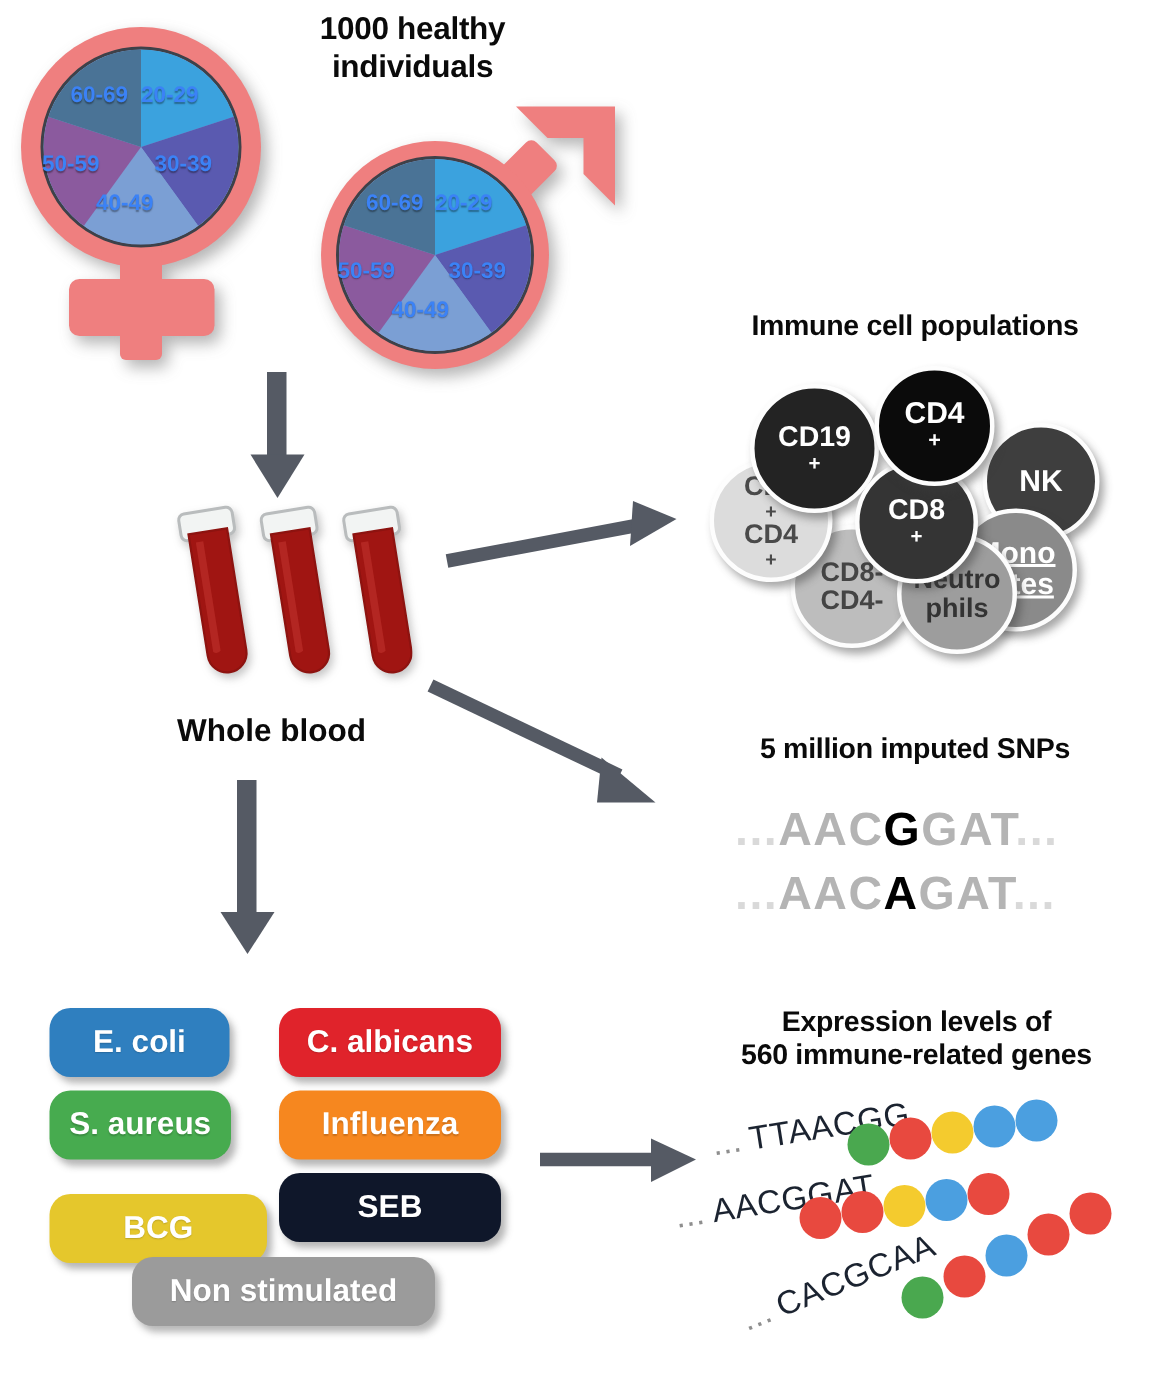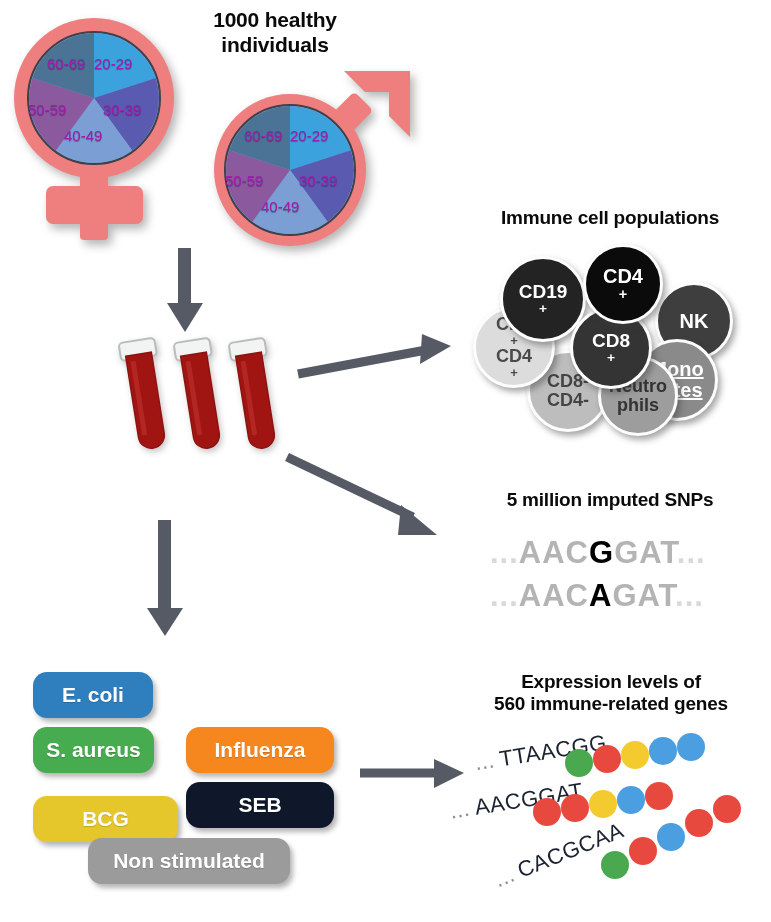--- a/index.html
+++ b/index.html
@@ -43,8 +43,8 @@
   }
   .pie-svg { display: block; }
   .pie-label {
-    color: #a21caf;
-    font-weight: normal;
+    color: #3b82f6;
+    font-weight: bold;
     white-space: nowrap;
     text-shadow: 0 1px 1px rgba(0,0,0,0.35);
     pointer-events: none;

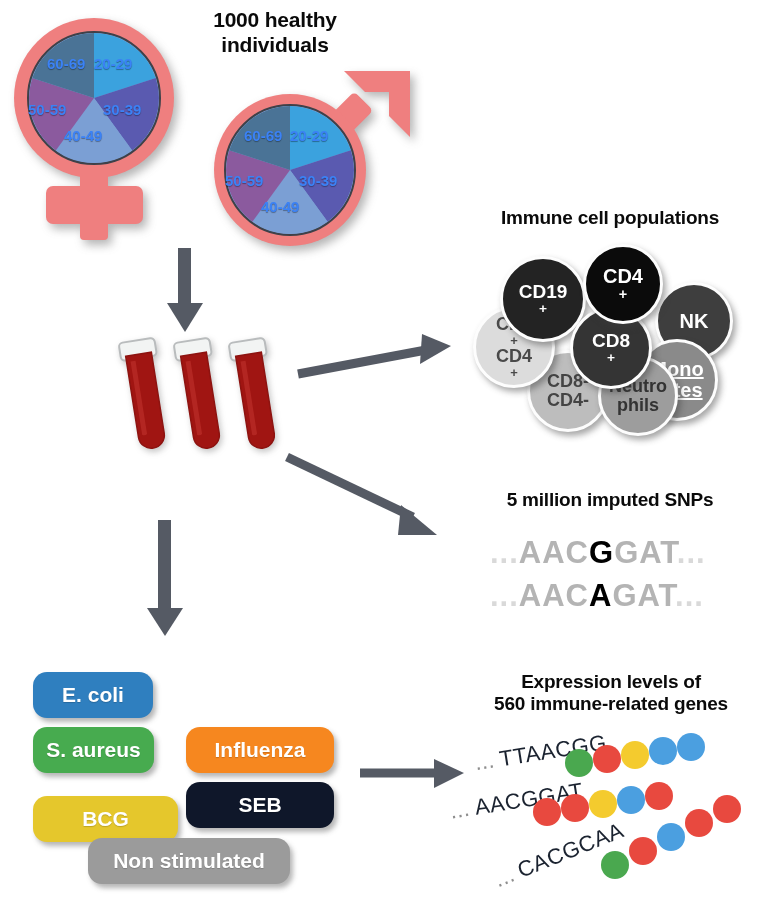--- a/index.html
+++ b/index.html
@@ -197,6 +197,7 @@
     </svg>
   </div>
 
+  <div class="abs" id="label-whole-blood">Whole blood</div>
 
   <div class="abs" style="left:296px; top:330px; width:160px; height:50px;">
     <svg width="160" height="50" viewBox="0 0 160 50" class="arrow-svg">

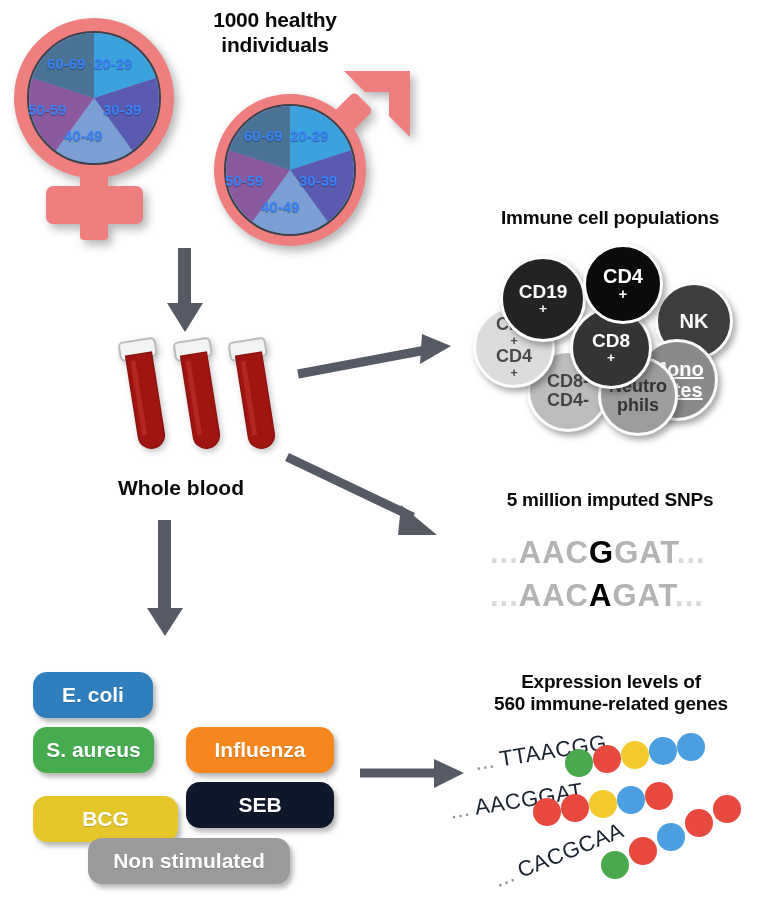--- a/index.html
+++ b/index.html
@@ -267,6 +267,7 @@
   <div class="abs" style="left:0; top:0; width:771px; height:922px; pointer-events:none;">
 
   <div class="stim" style="left: 33px; top: 672px; width: 120px; height: 46px; background: rgb(47, 127, 191); pointer-events: auto;">E. coli</div>
+      <div class="stim" style="left: 186px; top: 672px; width: 148px; height: 46px; background: rgb(224, 35, 43); pointer-events: auto;">C. albicans</div>
       <div class="stim" style="left: 33px; top: 727px; width: 121px; height: 46px; background: rgb(71, 171, 79); pointer-events: auto;">S. aureus</div>
       <div class="stim" style="left: 186px; top: 727px; width: 148px; height: 46px; background: rgb(246, 135, 31); pointer-events: auto;">Influenza</div>
       <div class="stim" style="left: 33px; top: 796px; width: 145px; height: 46px; background: rgb(229, 199, 44); pointer-events: auto;">BCG</div>

